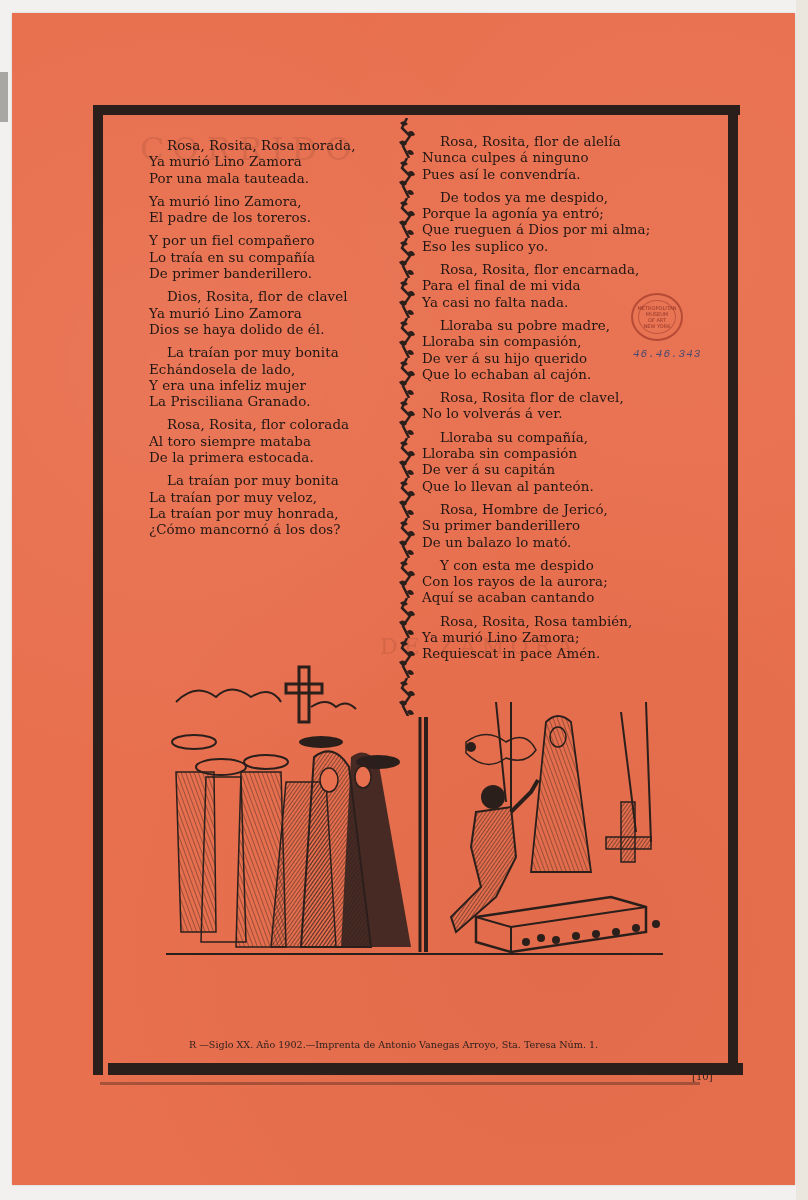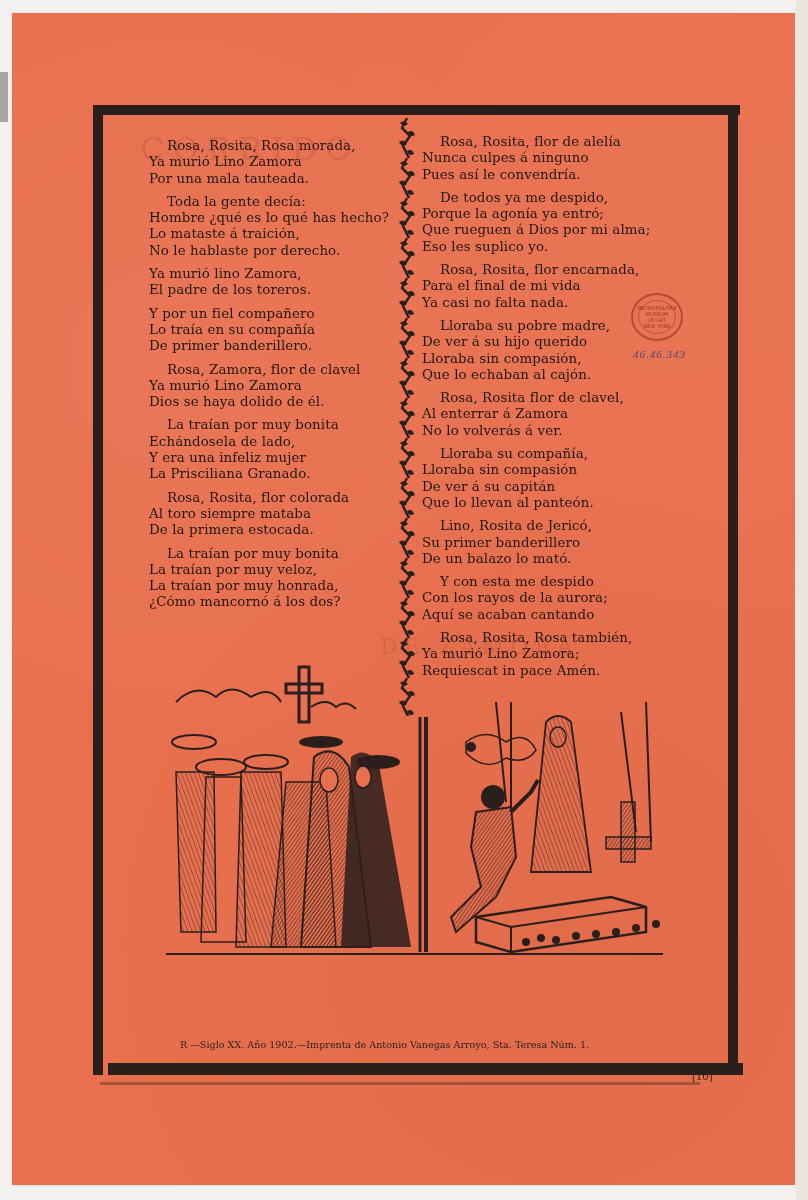--- a/index.html
+++ b/index.html
@@ -110,12 +110,6 @@
     <span class="line first">Rosa, Rosita, Rosa morada,</span>
     <span class="line">Ya murió Lino Zamora</span>
     <span class="line">Por una mala tauteada.</span>
-  </div>
-  <div class="stanza">
-    <span class="line first">Toda la gente decía:</span>
-    <span class="line">Hombre ¿qué es lo qué has hecho?</span>
-    <span class="line">Lo mataste á traición,</span>
-    <span class="line">No le hablaste por derecho.</span>
   </div>
   <div class="stanza">
     <span class="line">Ya murió lino Zamora,</span>

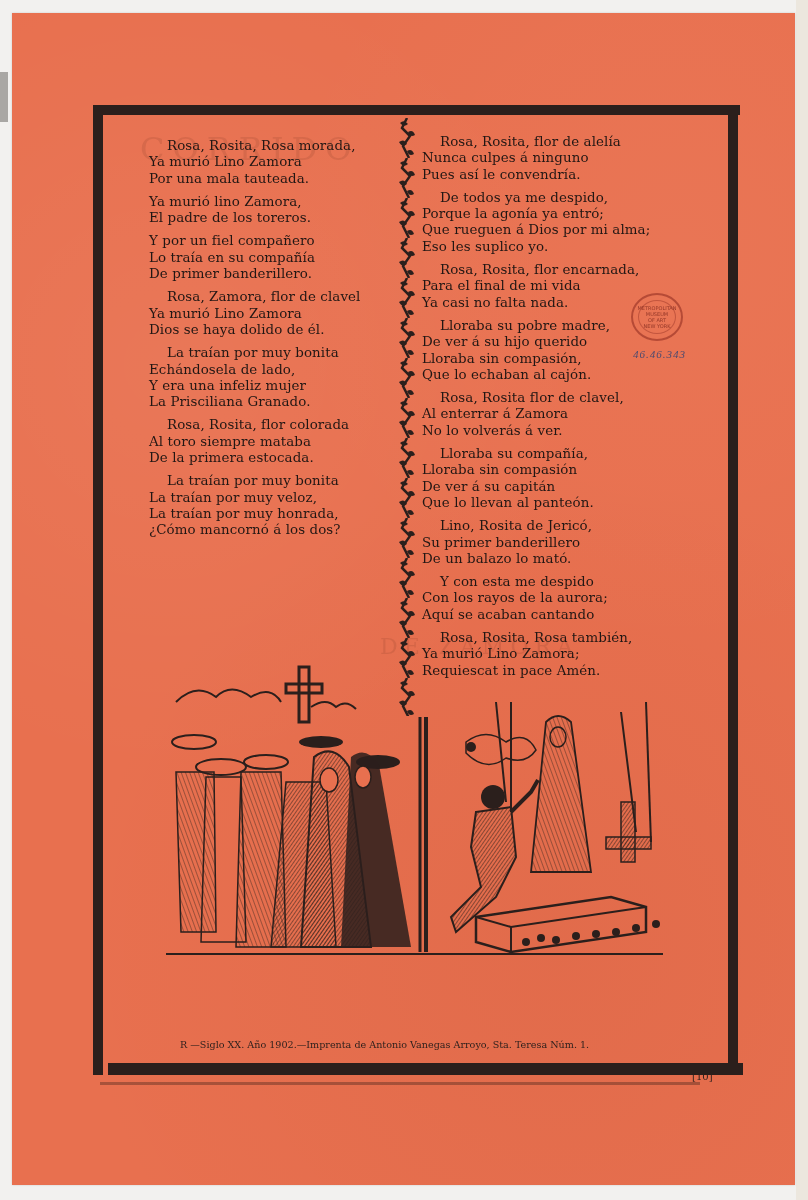--- a/index.html
+++ b/index.html
@@ -121,7 +121,7 @@
     <span class="line">De primer banderillero.</span>
   </div>
   <div class="stanza">
-    <span class="line first">Rosa, Zamora, flor de clavel</span>
+    <span class="line first">Dios, Rosita, flor de clavel</span>
     <span class="line">Ya murió Lino Zamora</span>
     <span class="line">Dios se haya dolido de él.</span>
   </div>

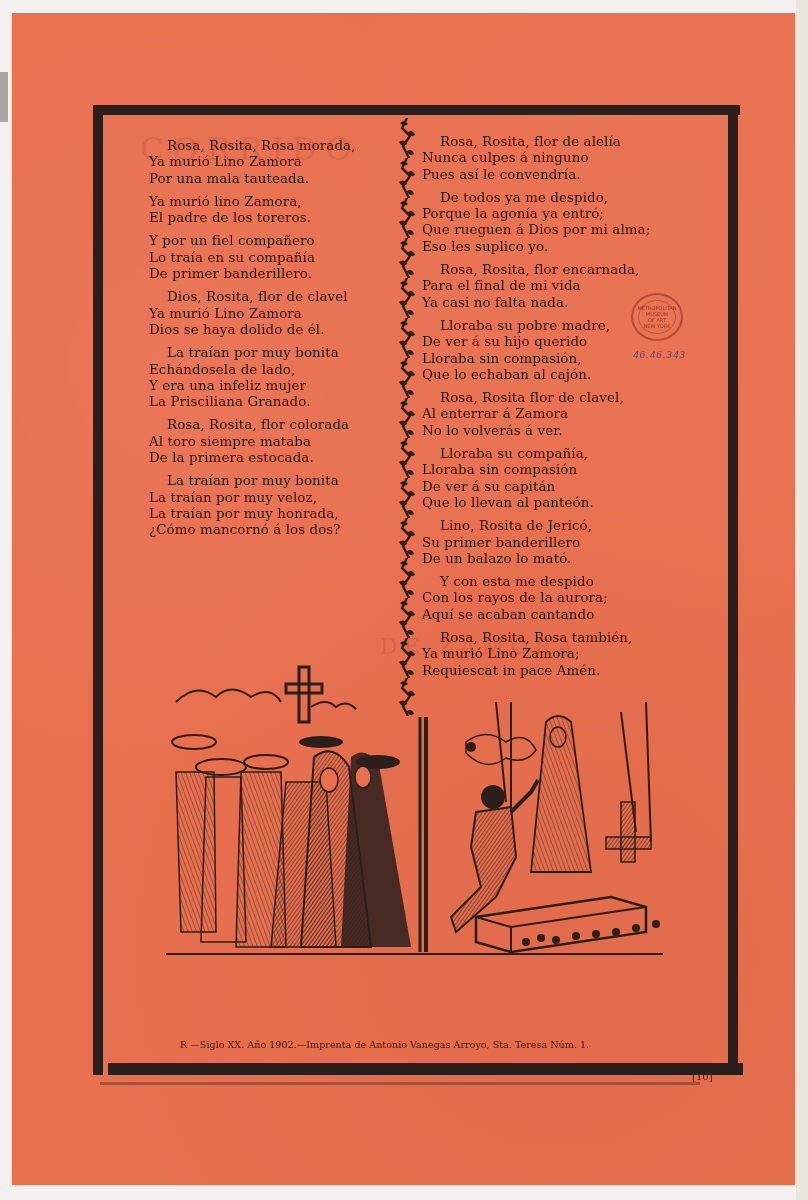--- a/index.html
+++ b/index.html
@@ -163,8 +163,8 @@
   </div>
   <div class="stanza">
     <span class="line first">Lloraba su pobre madre,</span>
+    <span class="line">Lloraba sin compasión,</span>
     <span class="line">De ver á su hijo querido</span>
-    <span class="line">Lloraba sin compasión,</span>
     <span class="line">Que lo echaban al cajón.</span>
   </div>
   <div class="stanza">

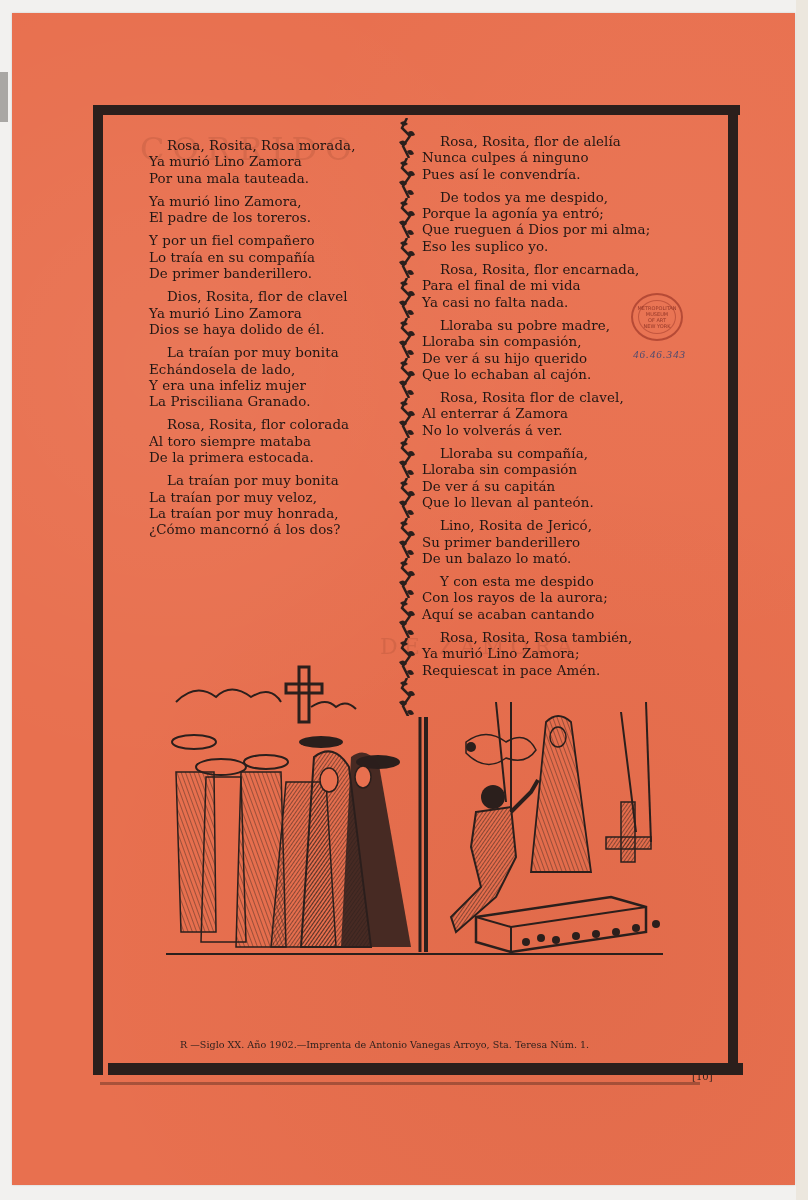--- a/index.html
+++ b/index.html
@@ -61,7 +61,7 @@
     display: flex; align-items: center; justify-content: center; flex-direction: column;
   }
   .accession {
-    position: absolute; left: 633px; top: 348px; font-family: Liberation Serif, serif;
+    position: absolute; left: 633px; top: 348px; font-family: Liberation Mono, monospace;
     font-size: 11px; color: #4d4a6e; letter-spacing: 1px; font-style: italic;
   }
   .imprint {

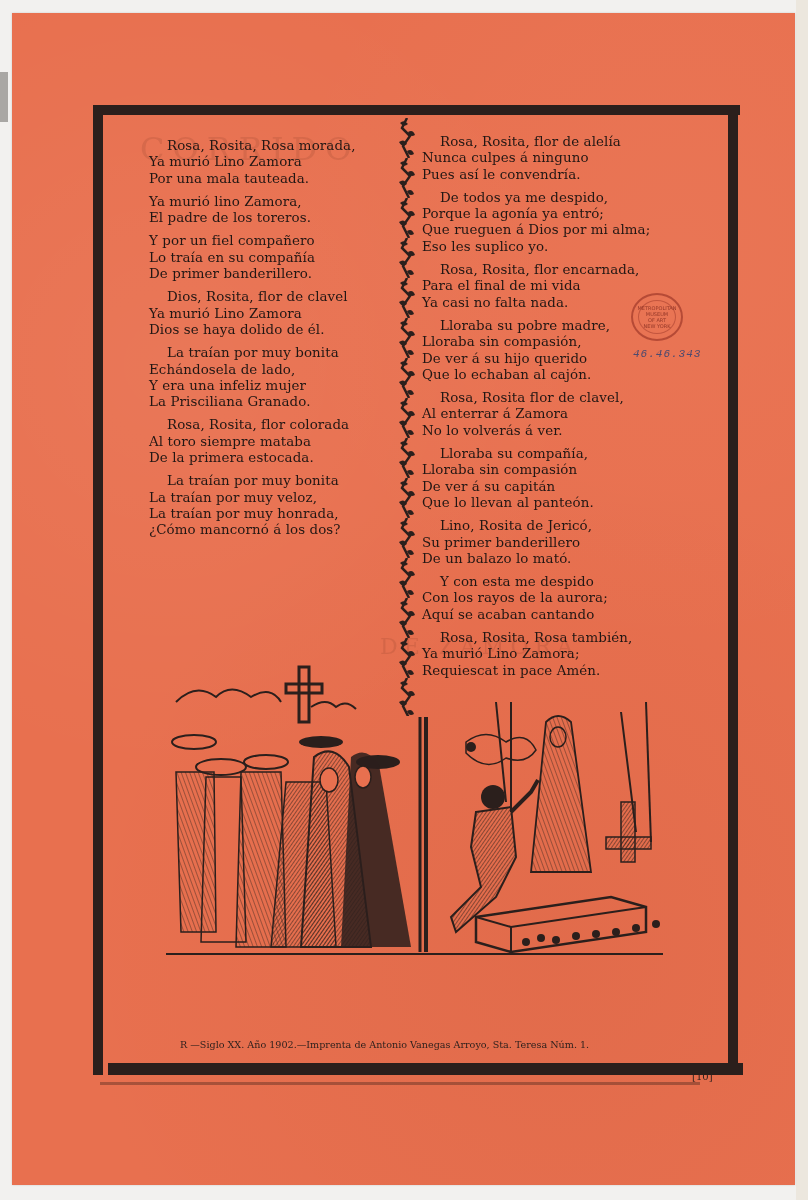--- a/index.html
+++ b/index.html
@@ -169,7 +169,6 @@
   </div>
   <div class="stanza">
     <span class="line first">Rosa, Rosita flor de clavel,</span>
-    <span class="line">Al enterrar á Zamora</span>
     <span class="line">No lo volverás á ver.</span>
   </div>
   <div class="stanza">

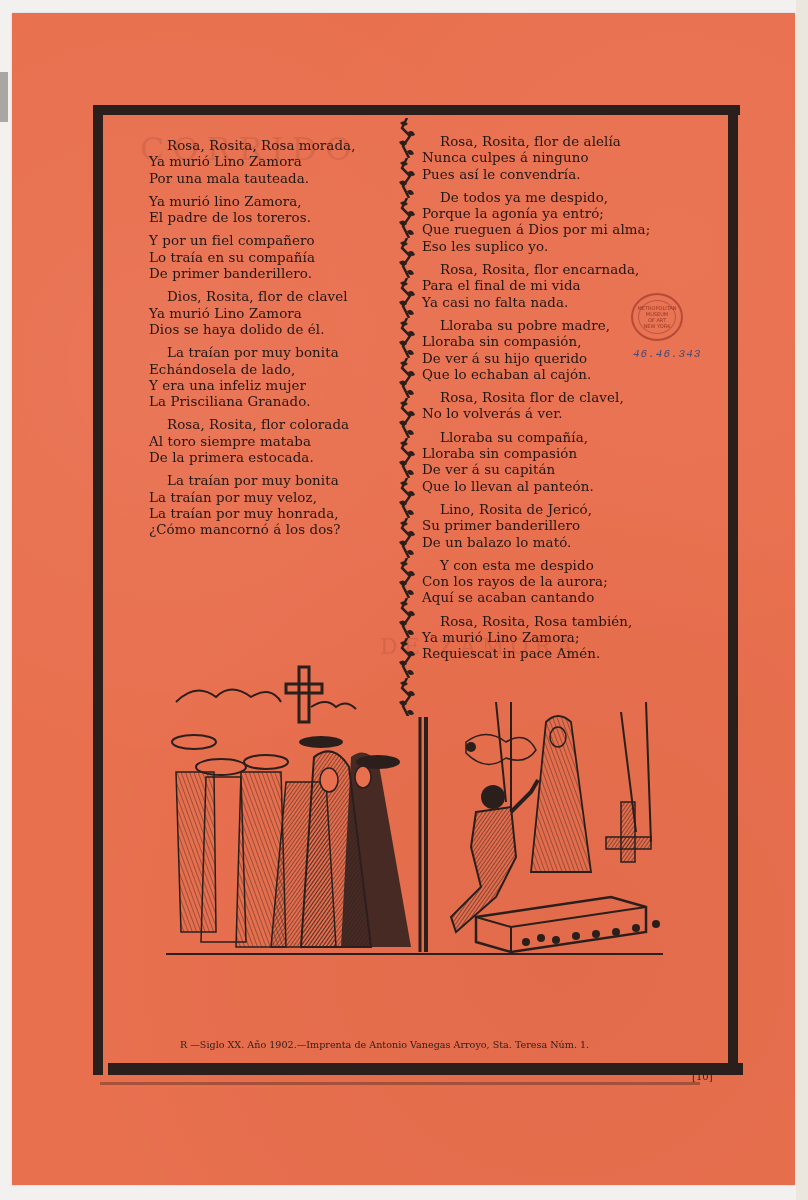--- a/index.html
+++ b/index.html
@@ -178,7 +178,7 @@
     <span class="line">Que lo llevan al panteón.</span>
   </div>
   <div class="stanza">
-    <span class="line first">Lino, Rosita de Jericó,</span>
+    <span class="line first">Rosa, Hombre de Jericó,</span>
     <span class="line">Su primer banderillero</span>
     <span class="line">De un balazo lo mató.</span>
   </div>

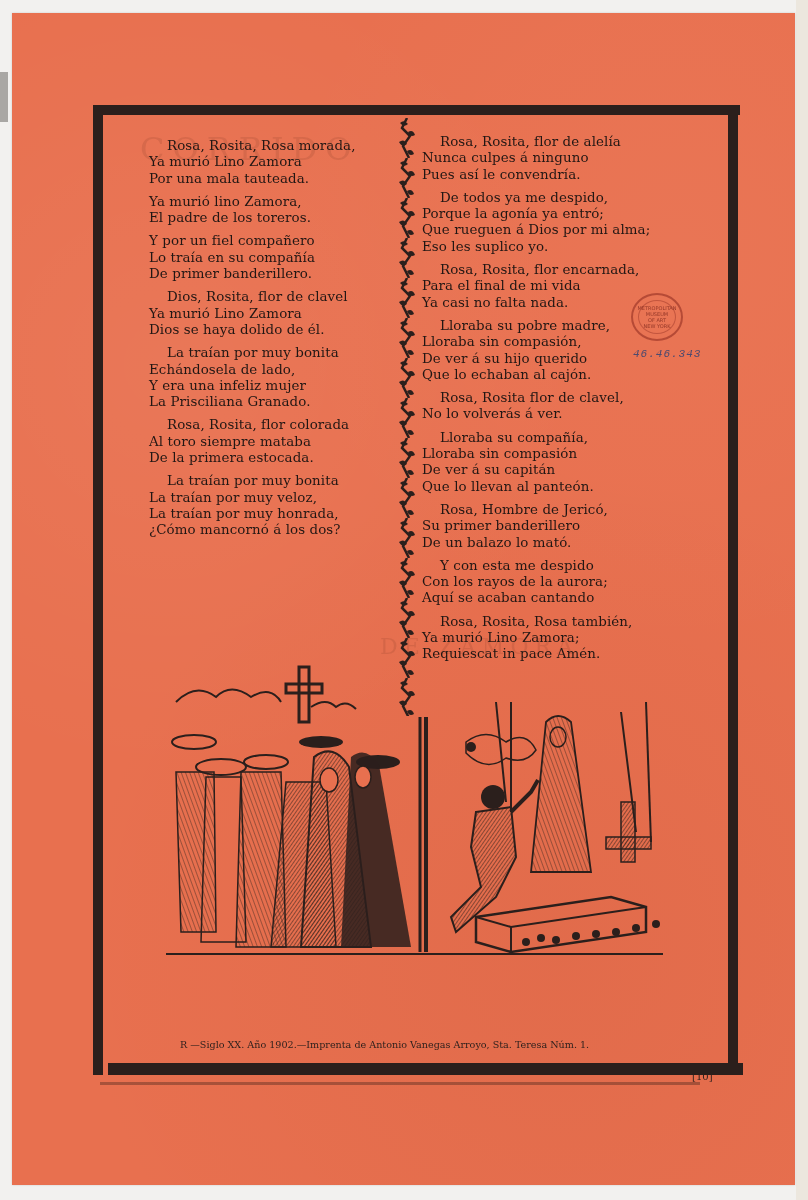--- a/index.html
+++ b/index.html
@@ -65,7 +65,7 @@
     font-size: 11px; color: #4d4a6e; letter-spacing: 1px; font-style: italic;
   }
   .imprint {
-    position: absolute; left: 180px; top: 1039px; font-size: 9.6px; color: #2b1f1c;
+    position: absolute; left: 189px; top: 1039px; font-size: 9.6px; color: #2b1f1c;
     white-space: nowrap;
   }
   .folio {

